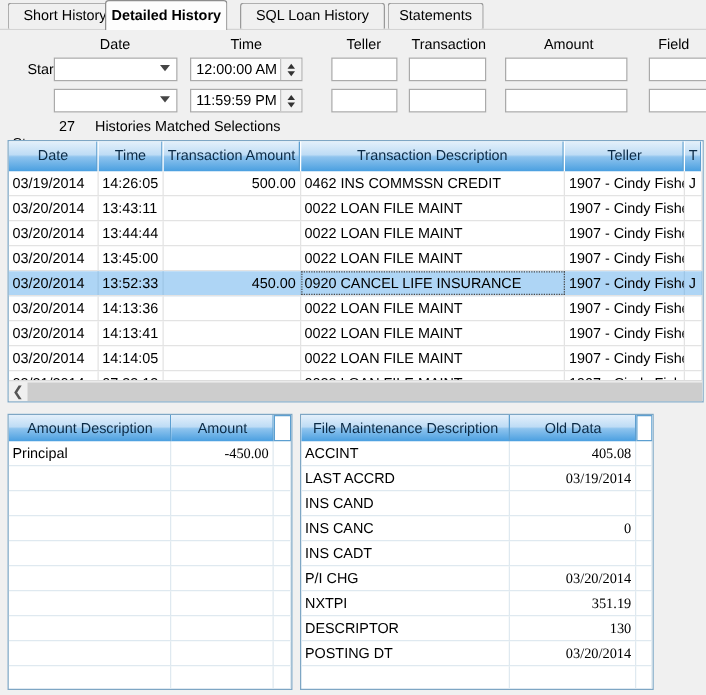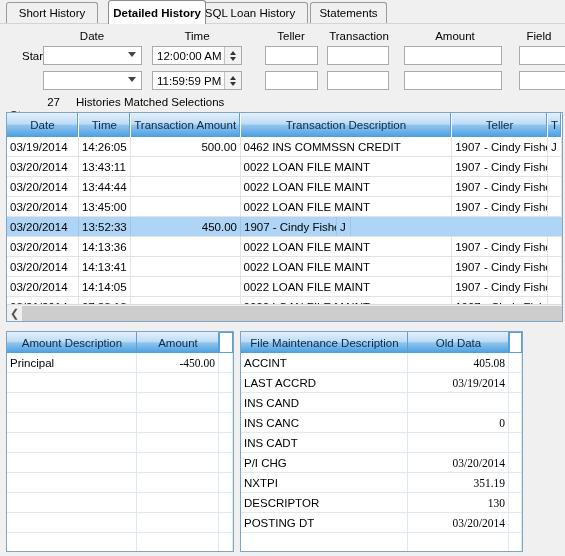--- a/index.html
+++ b/index.html
@@ -27,7 +27,7 @@
     border-color:#8d8d8d;z-index:3;
   }
   .tab.t0{left:6px;width:92px;}
-  .tab.t1{left:108px;width:98px;}
+  .tab.t1{left:84px;width:98px;}
   .tab.t2{left:192px;width:116px;}
   .tab.t3{left:310px;width:77px;}
 

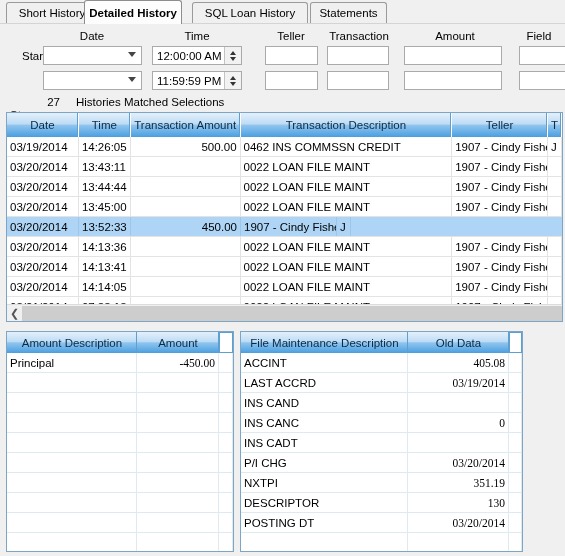--- a/index.html
+++ b/index.html
@@ -255,6 +255,7 @@
         <div class="gcell c-date">03/20/2014</div>
         <div class="gcell c-time">13:52:33</div>
         <div class="gcell c-amt num">450.00</div>
+        <div class="gcell c-desc focusbox">0920 CANCEL LIFE INSURANCE</div>
         <div class="gcell c-teller">1907 - Cindy Fisher</div>
         <div class="gcell c-last">J</div>
       </div>

